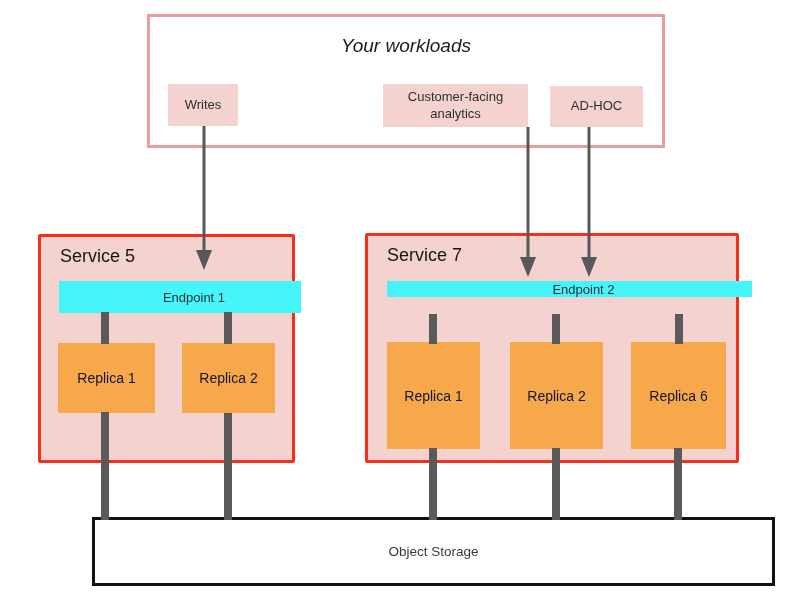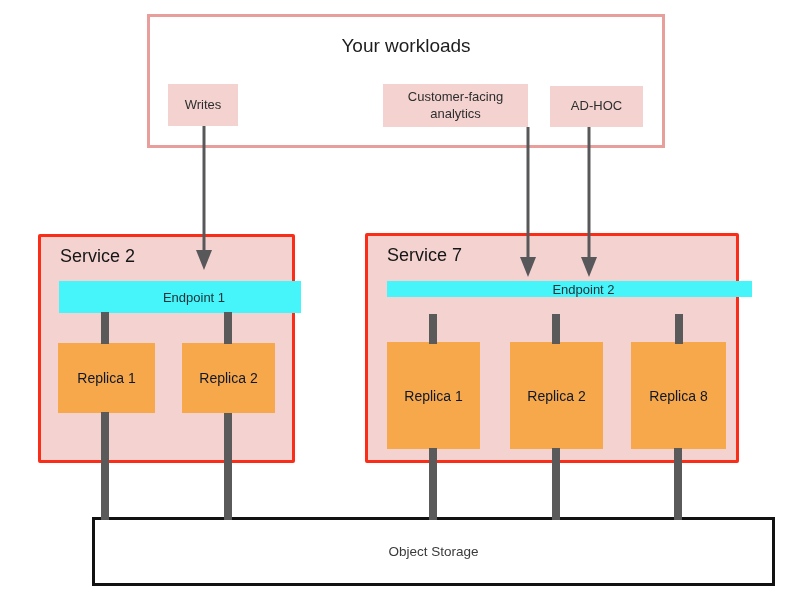--- a/index.html
+++ b/index.html
@@ -29,6 +29,7 @@
     text-align: center;
     font-size: 19px;
     color: #1d1d1d;
+    font-style: italic;
   }
   .workload-item {
     position: absolute;

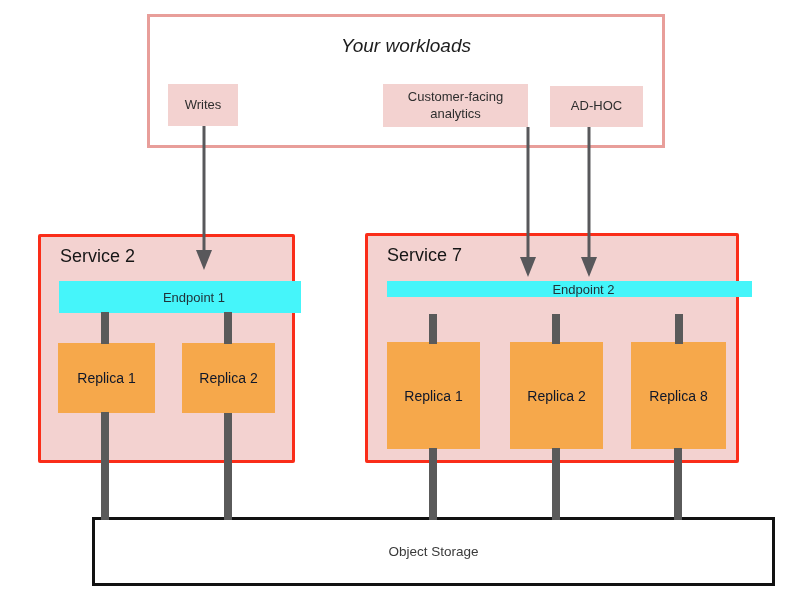--- a/index.html
+++ b/index.html
@@ -145,7 +145,7 @@
   </div>
 
   <div class="box service-box service-1">
-    <div class="service-label">Service 2</div>
+    <div class="service-label">Service 5</div>
     <div class="endpoint-bar">Endpoint 1</div>
     <div class="replica-box replica-a">Replica 1</div>
     <div class="replica-box replica-b">Replica 2</div>

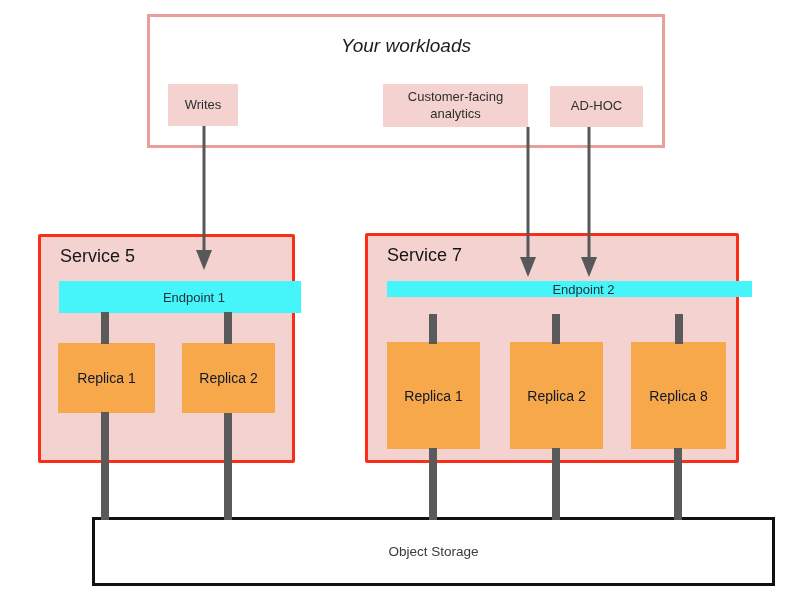--- a/index.html
+++ b/index.html
@@ -156,7 +156,7 @@
     <div class="endpoint-bar">Endpoint 2</div>
     <div class="replica-box replica-a">Replica 1</div>
     <div class="replica-box replica-b">Replica 2</div>
-    <div class="replica-box replica-c">Replica 8</div>
+    <div class="replica-box replica-c">Replica 6</div>
   </div>
 
   <div class="box storage-box">

